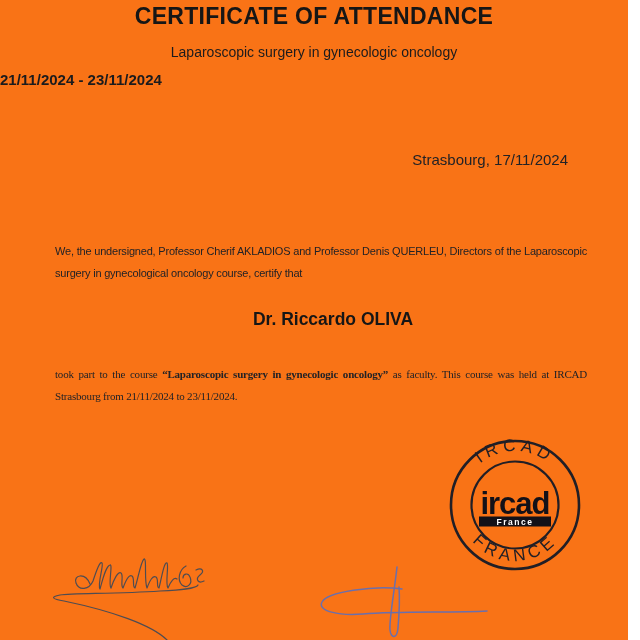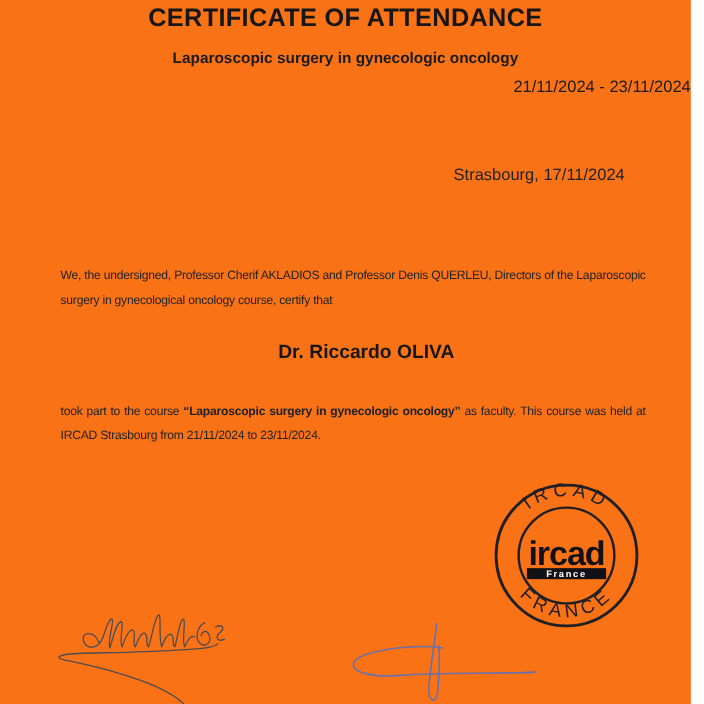--- a/index.html
+++ b/index.html
@@ -26,7 +26,7 @@
     top: 44px; left: 0; right: 0;
     text-align: center;
     font-size: 14px;
-    font-weight: bold;
+    font-weight: normal;
     color: #1b1b1d;
   }
   .dates {

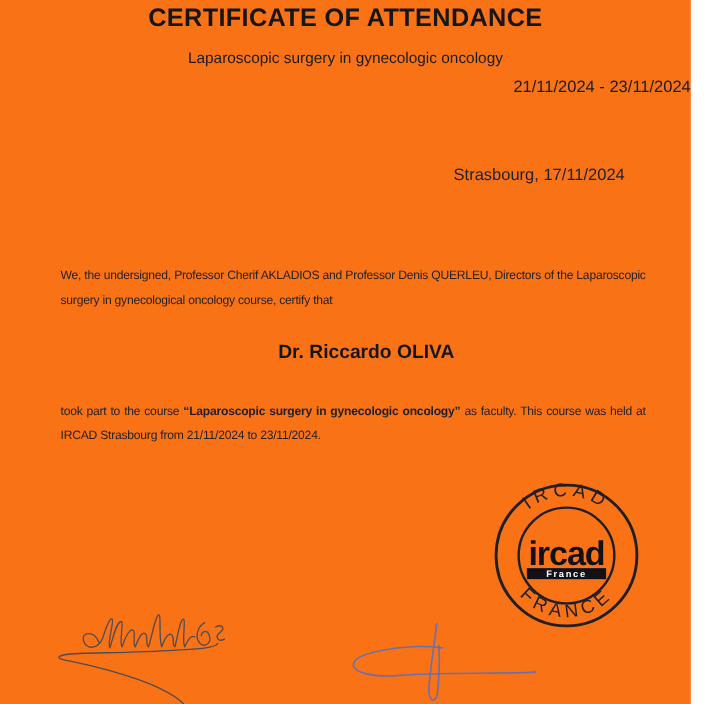--- a/index.html
+++ b/index.html
@@ -31,10 +31,10 @@
   }
   .dates {
     position: absolute;
-    top: 71px; left: 0; right: 0;
-    text-align: right;
+    top: 71px; left: 0; right: 10px;
+    text-align: left;
     font-size: 15px;
-    font-weight: normal;
+    font-weight: bold;
     color: #1b1b1d;
   }
   .dateline {

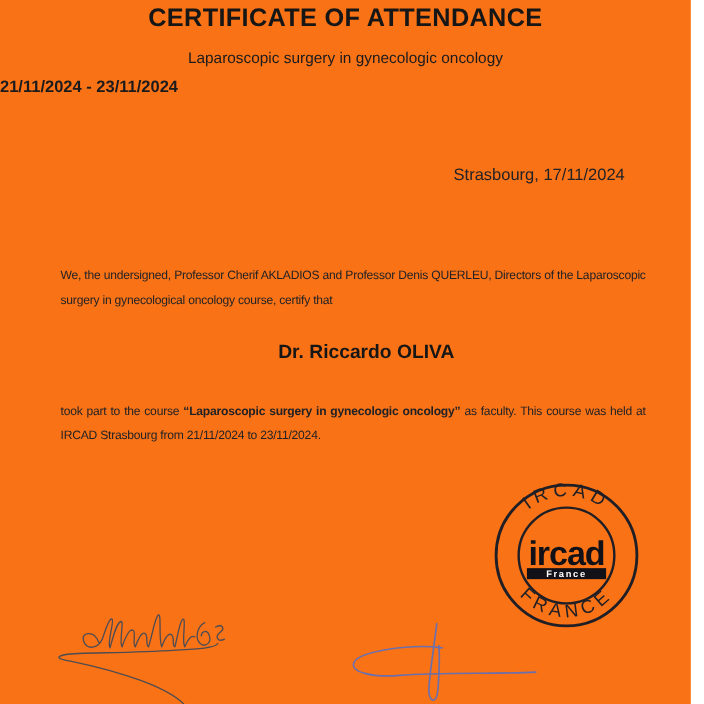--- a/index.html
+++ b/index.html
@@ -55,7 +55,7 @@
     color: #222226;
   }
   .p1 { top: 240px; }
-  .p2 { top: 363px; }
+  .p2 { top: 363px; font-family: Liberation Serif, serif; }
   .b  { font-weight: bold; }
   .attendee {
     position: absolute;

